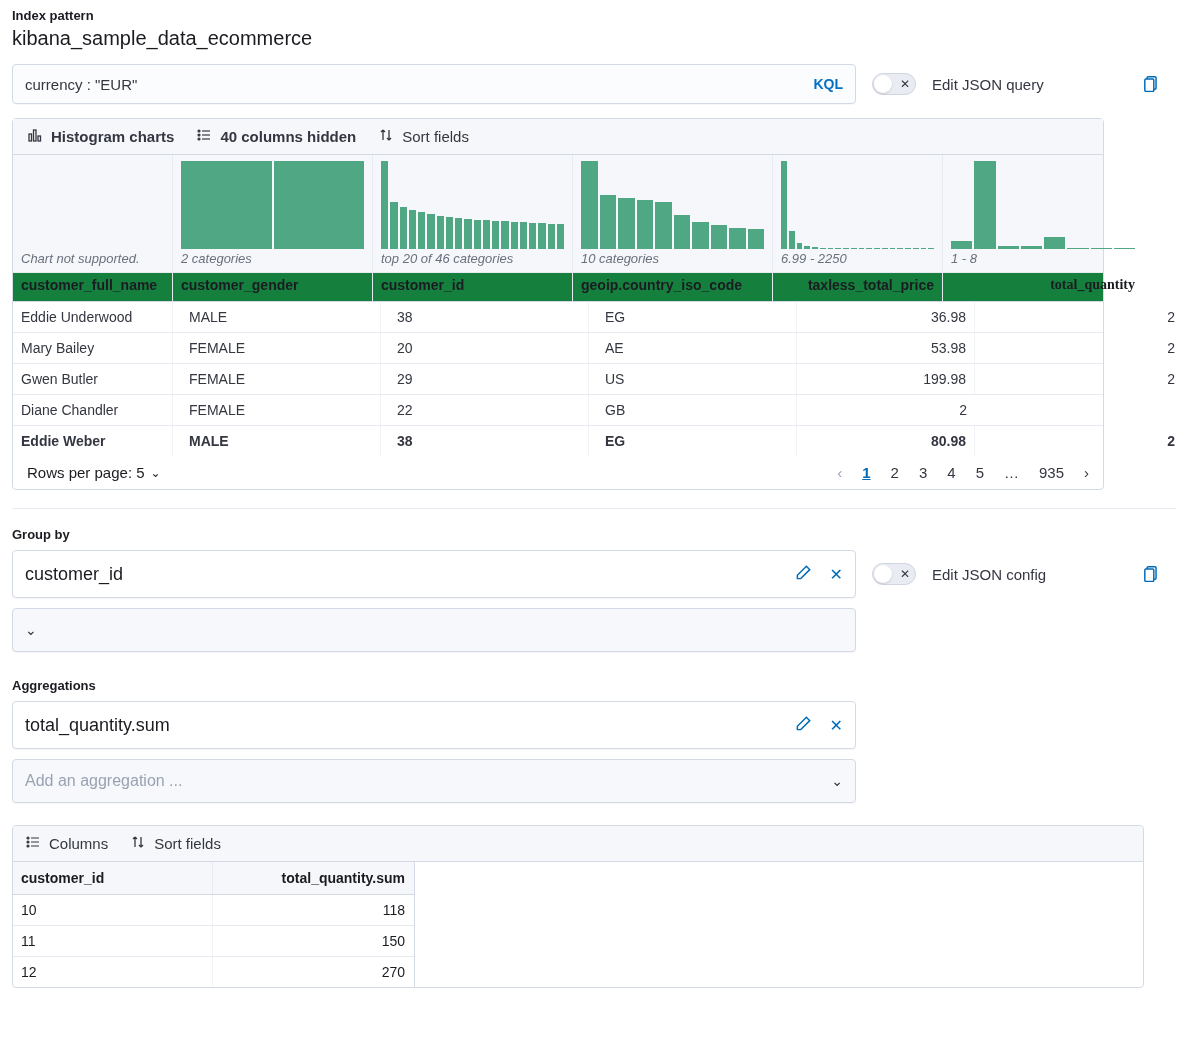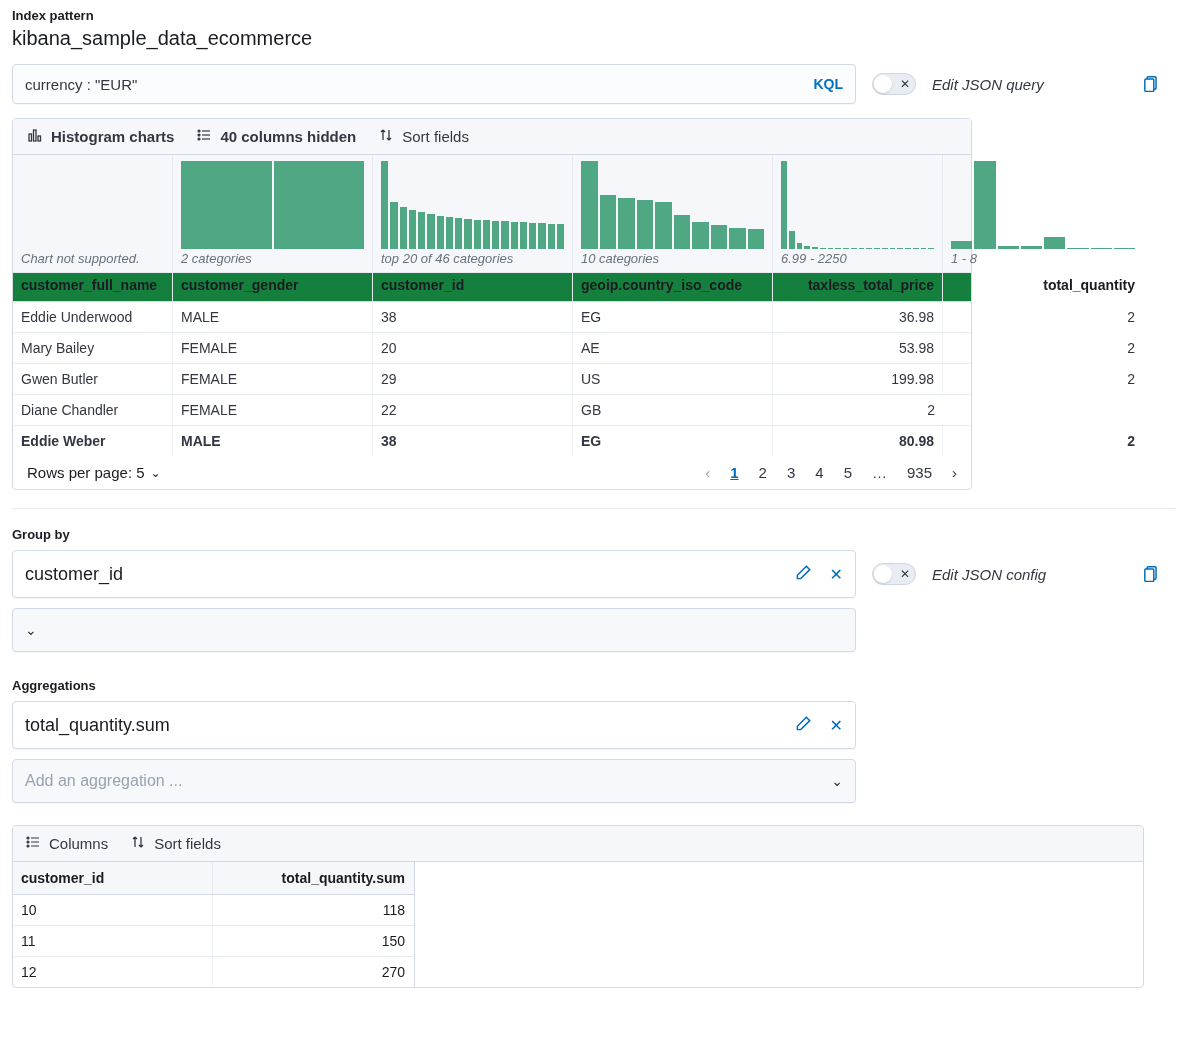--- a/index.html
+++ b/index.html
@@ -77,7 +77,6 @@
   .right-label {
     font-size: 15px;
     color: #343741;
-    font-style: italic;
   }
   .clipboard-icon svg { width: 18px; height: 18px; }
   .clipboard-icon { color: #006bb8; margin-left: auto; cursor: pointer; }

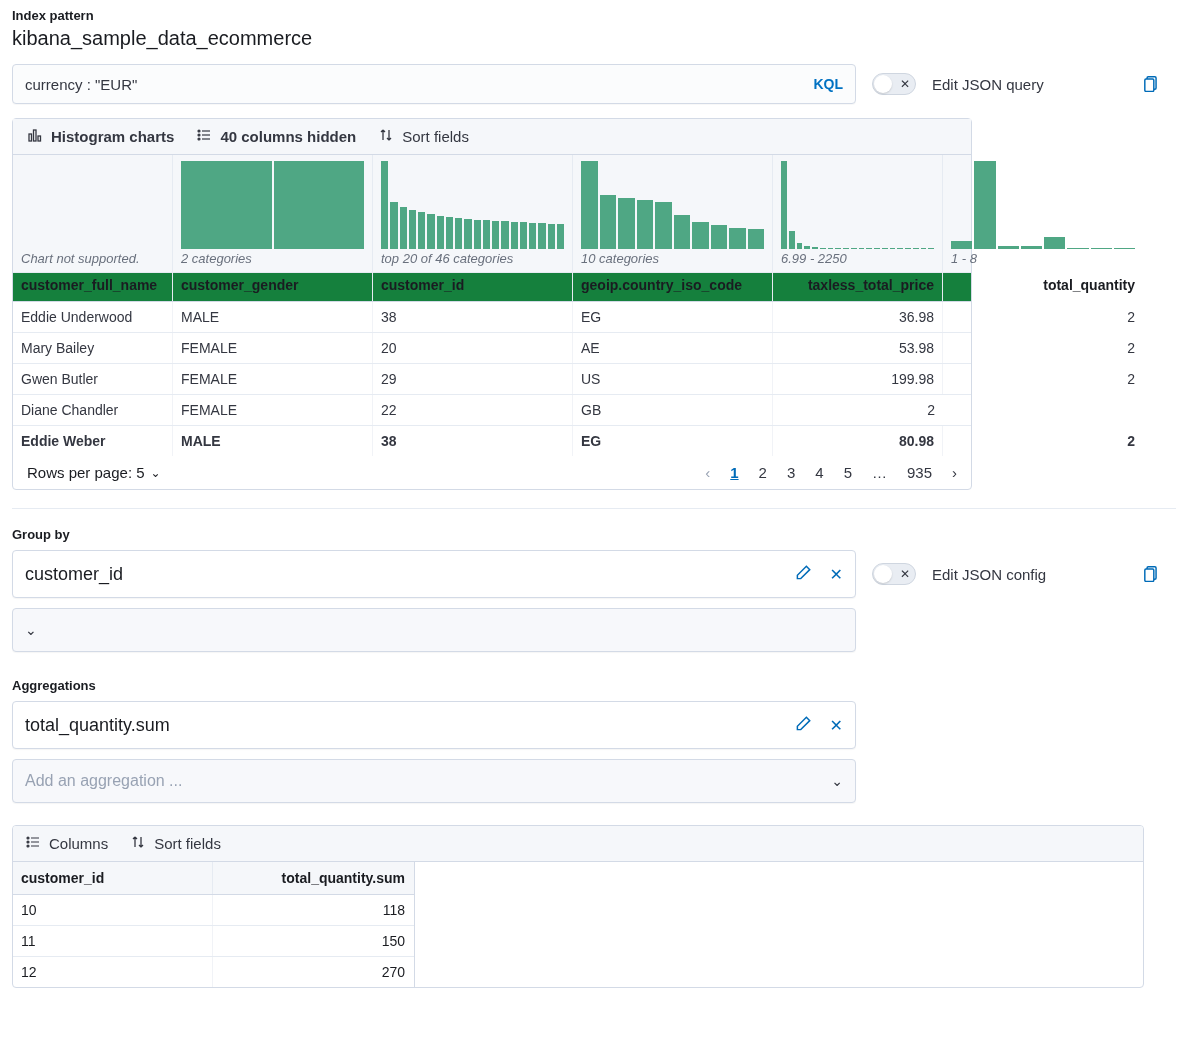--- a/index.html
+++ b/index.html
@@ -302,7 +302,7 @@
   </span>
 </div>
 
-<div class="datagrid-wrap" style="width:960px;">
+<div class="datagrid-wrap" style="width:1092px;">
   <div class="dg-toolbar">
     <span class="dg-tb-item bold">
       <span class="icon-sm">

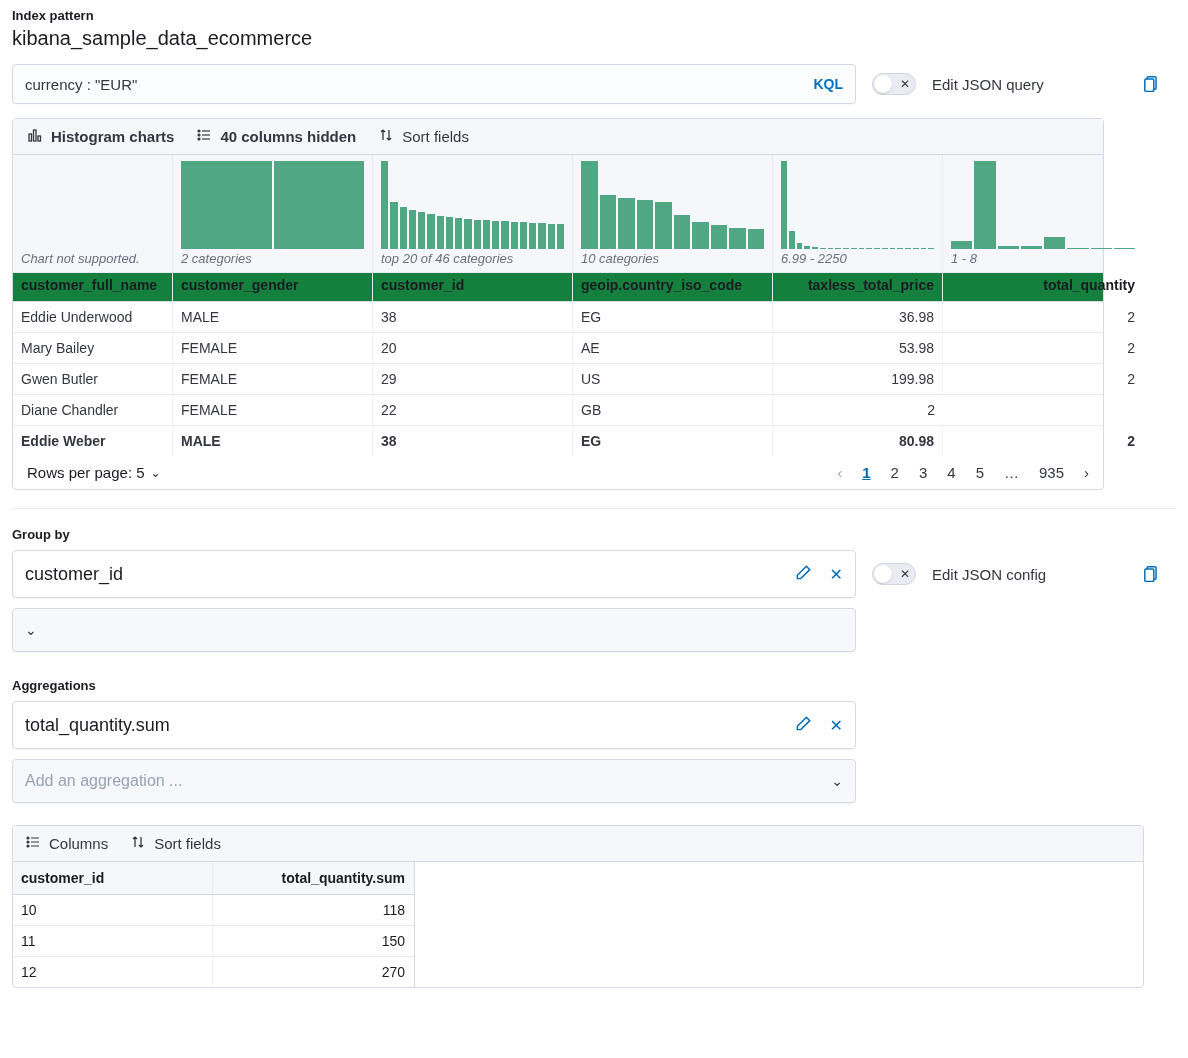--- a/index.html
+++ b/index.html
@@ -153,7 +153,7 @@
     overflow: hidden;
     text-overflow: ellipsis;
   }
-  .dg-headercell:last-child { border-right: none; }
+  .dg-headercell:last-child { border-right: none; font-family: Liberation Serif, serif; }
   .right { text-align: right; }
 
   .dg-body {}

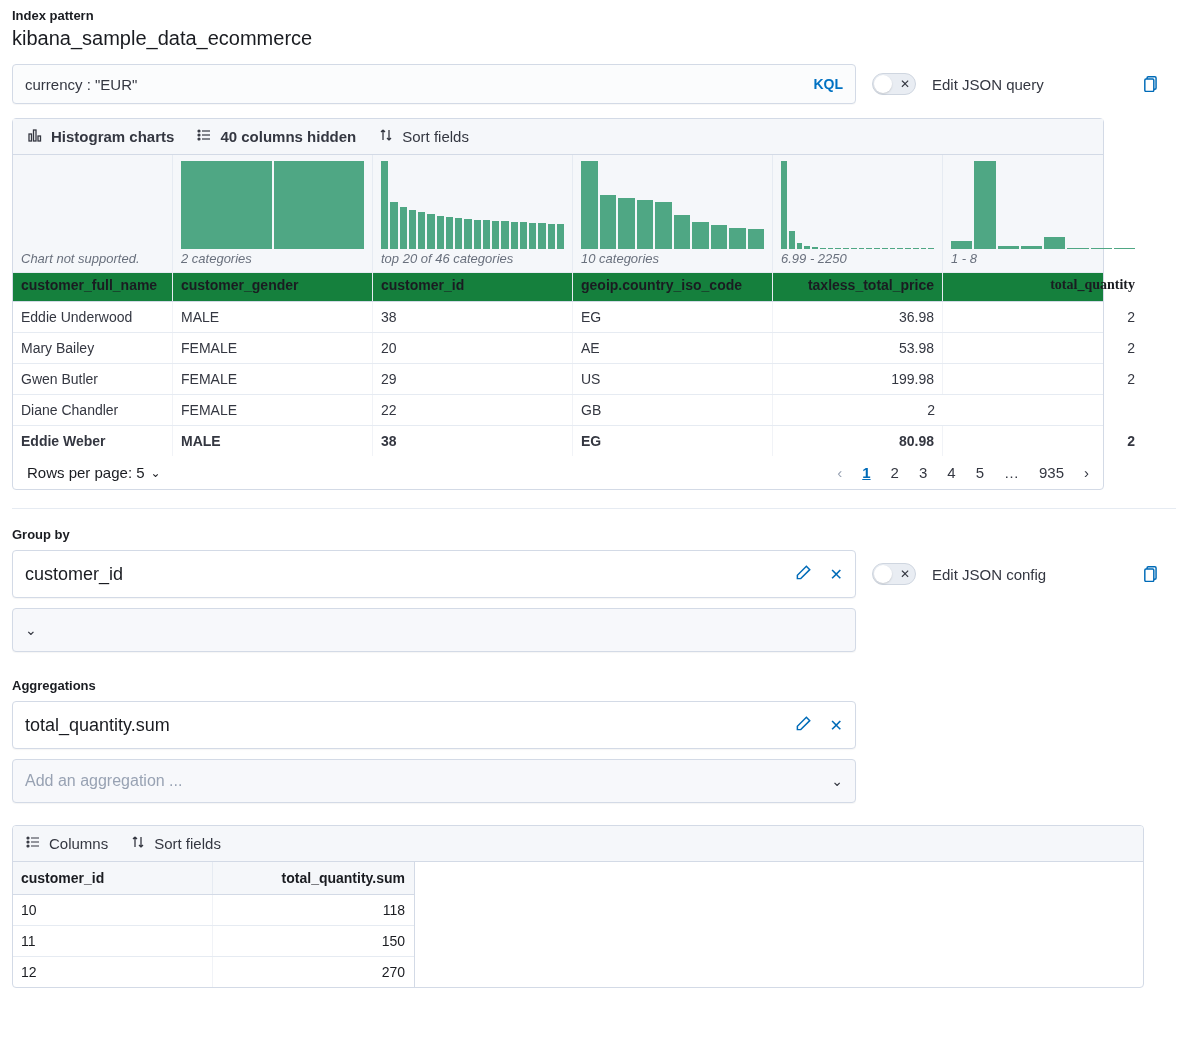--- a/index.html
+++ b/index.html
@@ -161,6 +161,7 @@
     display: grid;
     grid-template-columns: 160px 200px 200px 200px 170px 200px;
     border-bottom: 1px solid #e6ebf2;
+    gap: 8px;
   }
   .dg-row:last-child { border-bottom: none; font-weight: bold; }
   .dg-cell {

